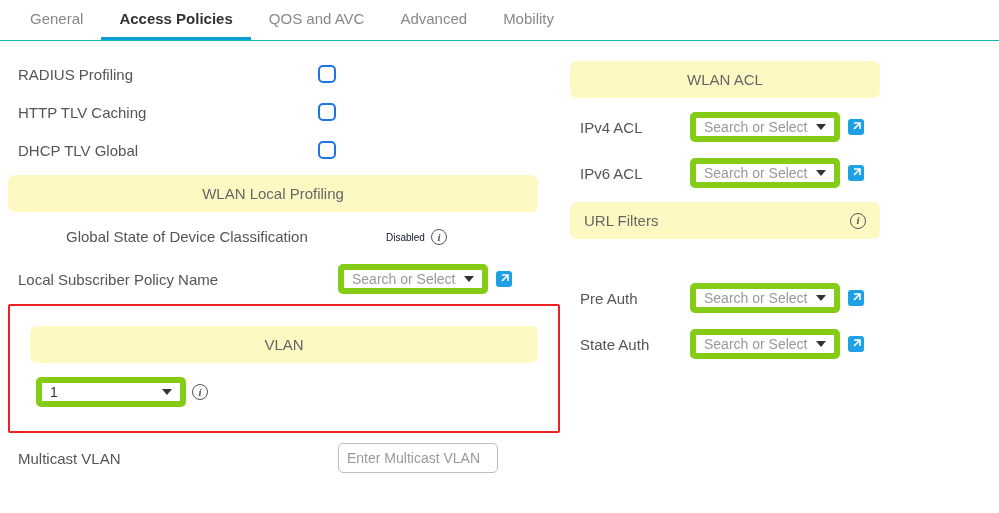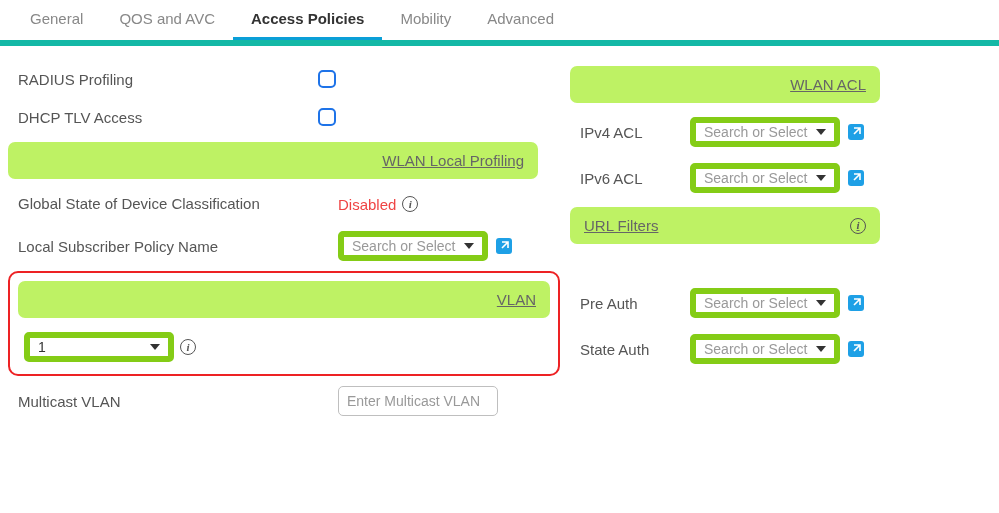--- a/index.html
+++ b/index.html
@@ -14,7 +14,7 @@
   }
   .tabs {
     display: flex;
-    border-bottom: 6px solid #14b8a6;
+    border-bottom: 1px solid #14b8a6;
     padding-left: 12px;
   }
   .tab {

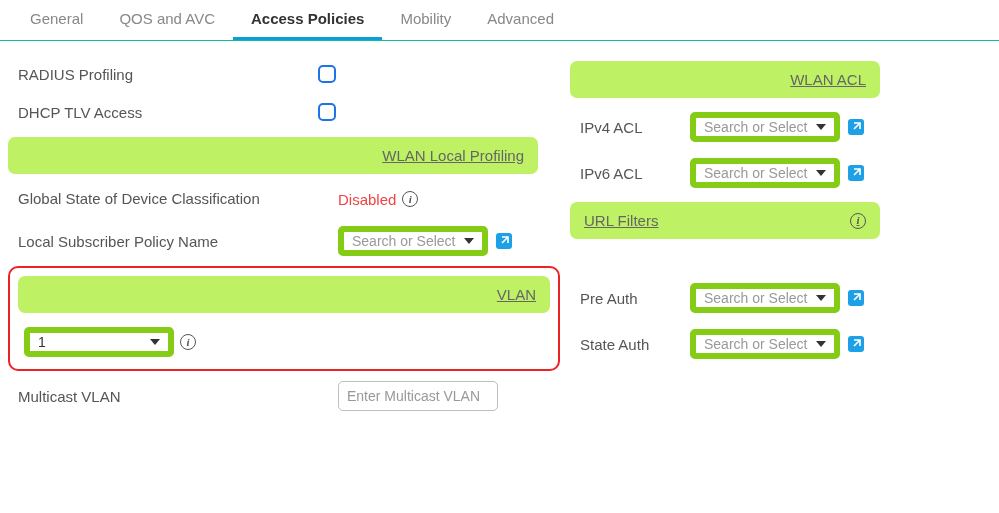--- a/index.html
+++ b/index.html
@@ -160,8 +160,8 @@
 
 <div class="tabs">
   <div class="tab">General</div>
+  <div class="tab active">Access Policies</div>
   <div class="tab">QOS and AVC</div>
-  <div class="tab active">Access Policies</div>
   <div class="tab">Mobility</div>
   <div class="tab">Advanced</div>
 </div>

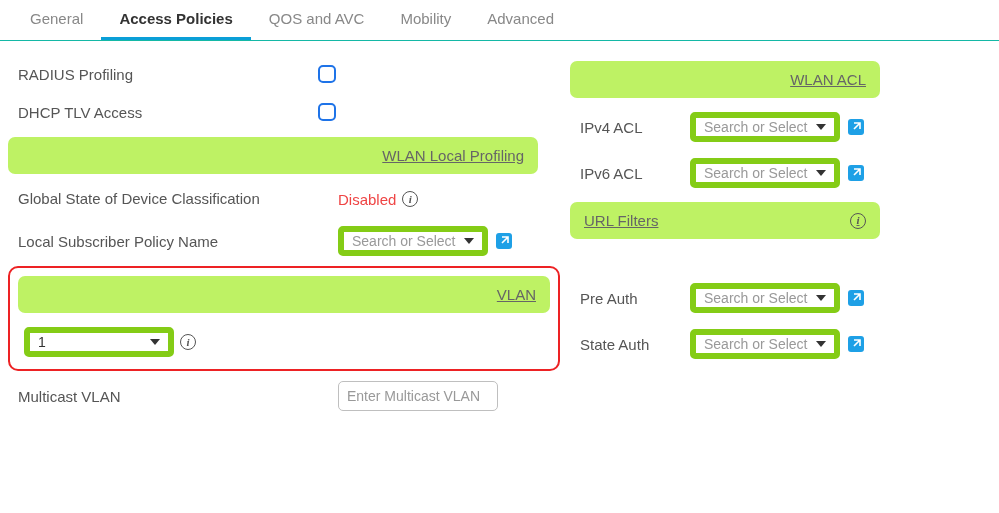--- a/index.html
+++ b/index.html
@@ -162,8 +162,8 @@
   <div class="tab">General</div>
   <div class="tab active">Access Policies</div>
   <div class="tab">QOS and AVC</div>
+  <div class="tab">Advanced</div>
   <div class="tab">Mobility</div>
-  <div class="tab">Advanced</div>
 </div>
 
 <div class="main">

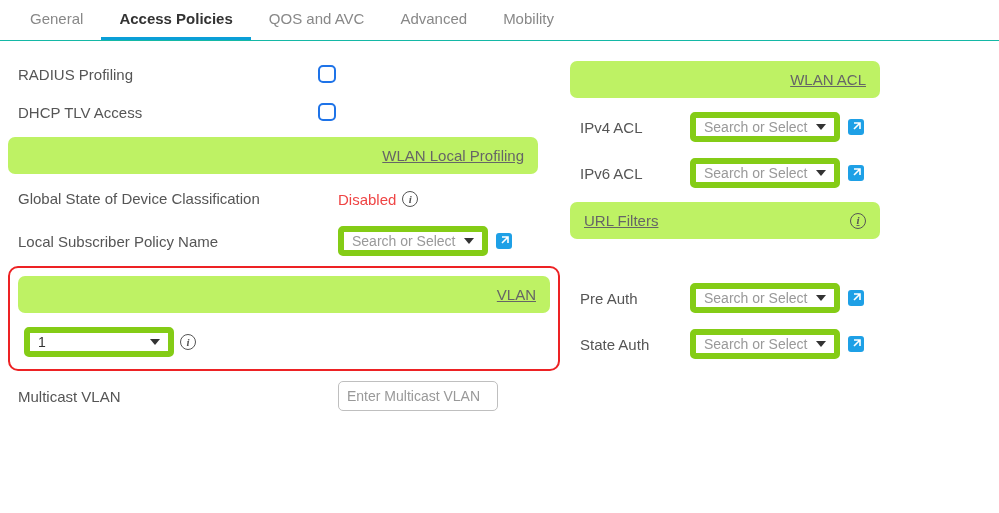--- a/index.html
+++ b/index.html
@@ -62,7 +62,7 @@
     align-items: center;
   }
   .section-header {
-    background: #bef264;
+    background: #fef9c3;
     border-radius: 7px;
     padding: 10px 14px;
     color: #666;
@@ -71,8 +71,7 @@
     margin: 6px 0;
     display:flex;
     align-items:center;
-    justify-content: flex-end;
-    text-decoration: underline;
+    justify-content: center;
   }
   .checkbox-empty {
     width: 18px;

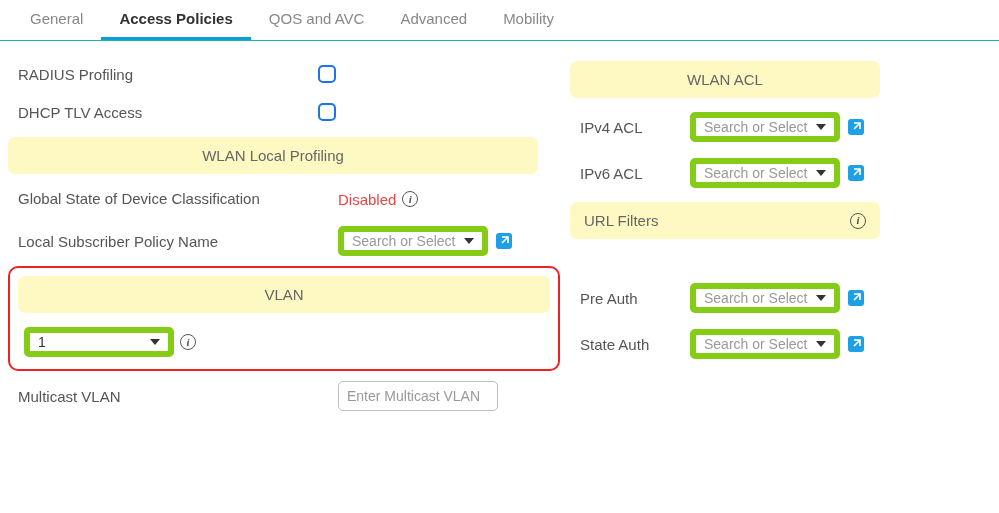--- a/index.html
+++ b/index.html
@@ -176,6 +176,12 @@
       </div>
     </div>
 
+    <div class="form-row">
+      <div class="label">HTTP TLV Caching</div>
+      <div class="control">
+        <span class="checkbox-empty"></span>
+      </div>
+    </div>
 
     <div class="form-row">
       <div class="label">DHCP TLV Access</div>

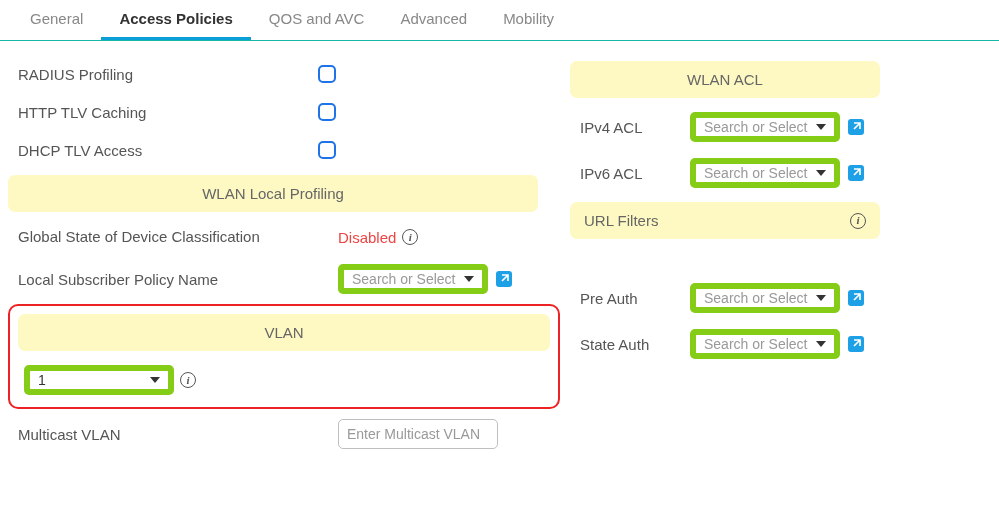--- a/index.html
+++ b/index.html
@@ -184,7 +184,7 @@
     </div>
 
     <div class="form-row">
-      <div class="label">DHCP TLV Access</div>
+      <div class="label">DHCP TLV Global</div>
       <div class="control">
         <span class="checkbox-empty"></span>
       </div>

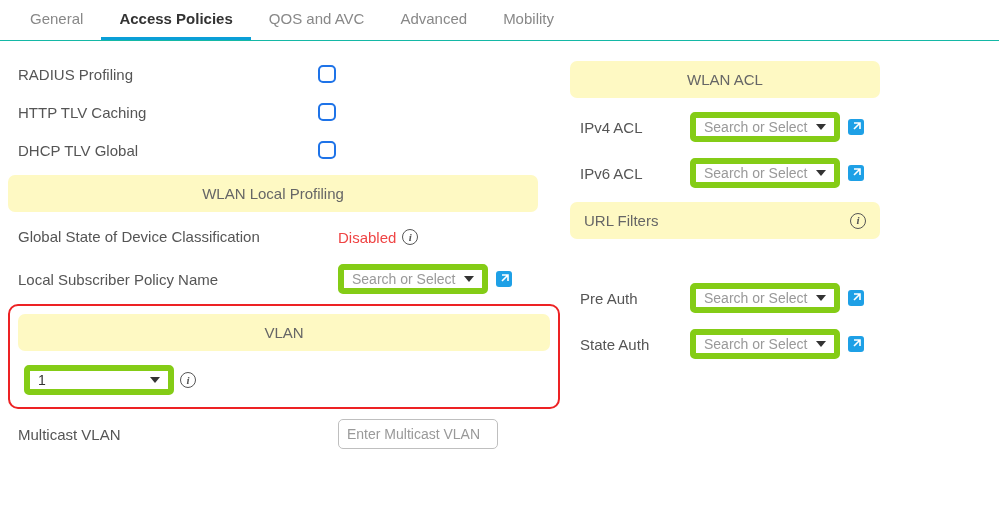--- a/index.html
+++ b/index.html
@@ -195,7 +195,7 @@
     </div>
 
     <div class="form-row">
-      <div class="label" style="width:320px; line-height:1.3;">Global State of Device Classification</div>
+      <div class="label" style="width:320px; line-height:1.3;margin-left:48px;">Global State of Device Classification</div>
       <div class="control">
         <span class="status-disabled">Disabled</span>
         <span class="info-icon">i</span>

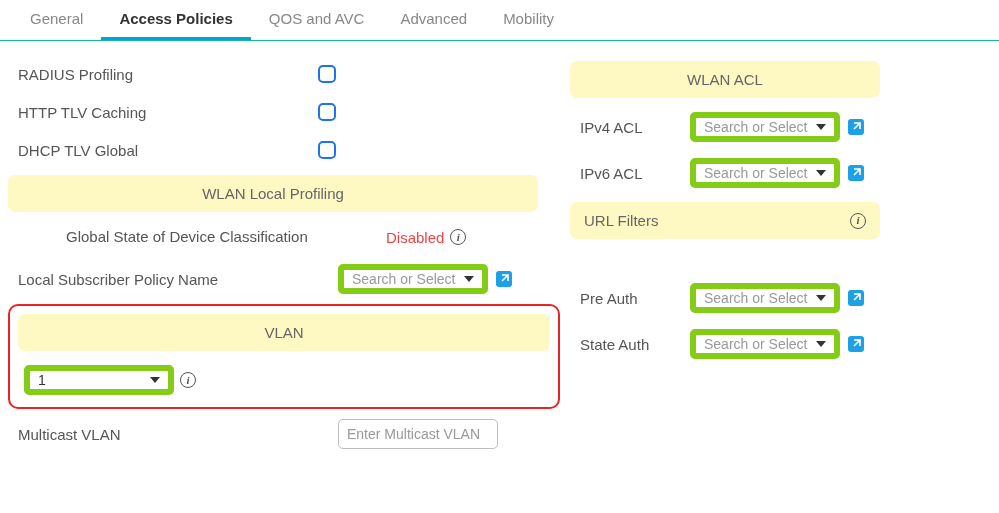--- a/index.html
+++ b/index.html
@@ -81,8 +81,8 @@
     display: inline-block;
   }
   .status-disabled {
-    color: #ef4444;
-    font-size: 15px;
+    color: #0f172a;
+    font-size: 10px;
   }
   .select-box {
     position: relative;

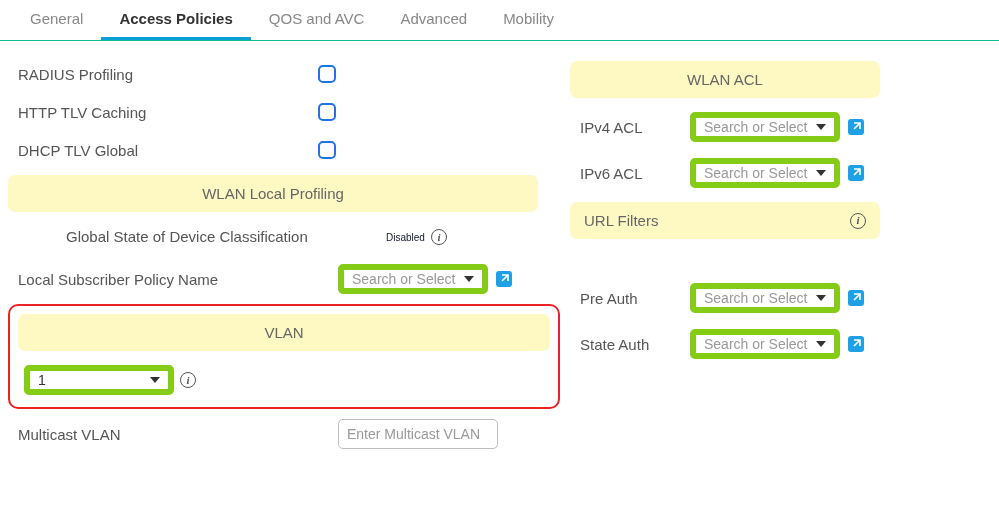--- a/index.html
+++ b/index.html
@@ -147,9 +147,9 @@
   .ext-icon svg { display:block; }
   .highlight-box {
     border: 2.5px solid #ed2224;
-    border-radius: 10px;
+    border-radius: 2px;
     margin: 2px 0;
-    padding: 4px;
+    padding: 16px;
   }
   .left-col .section-header { width: 530px; }
   .right-col .section-header { width: 310px; }

